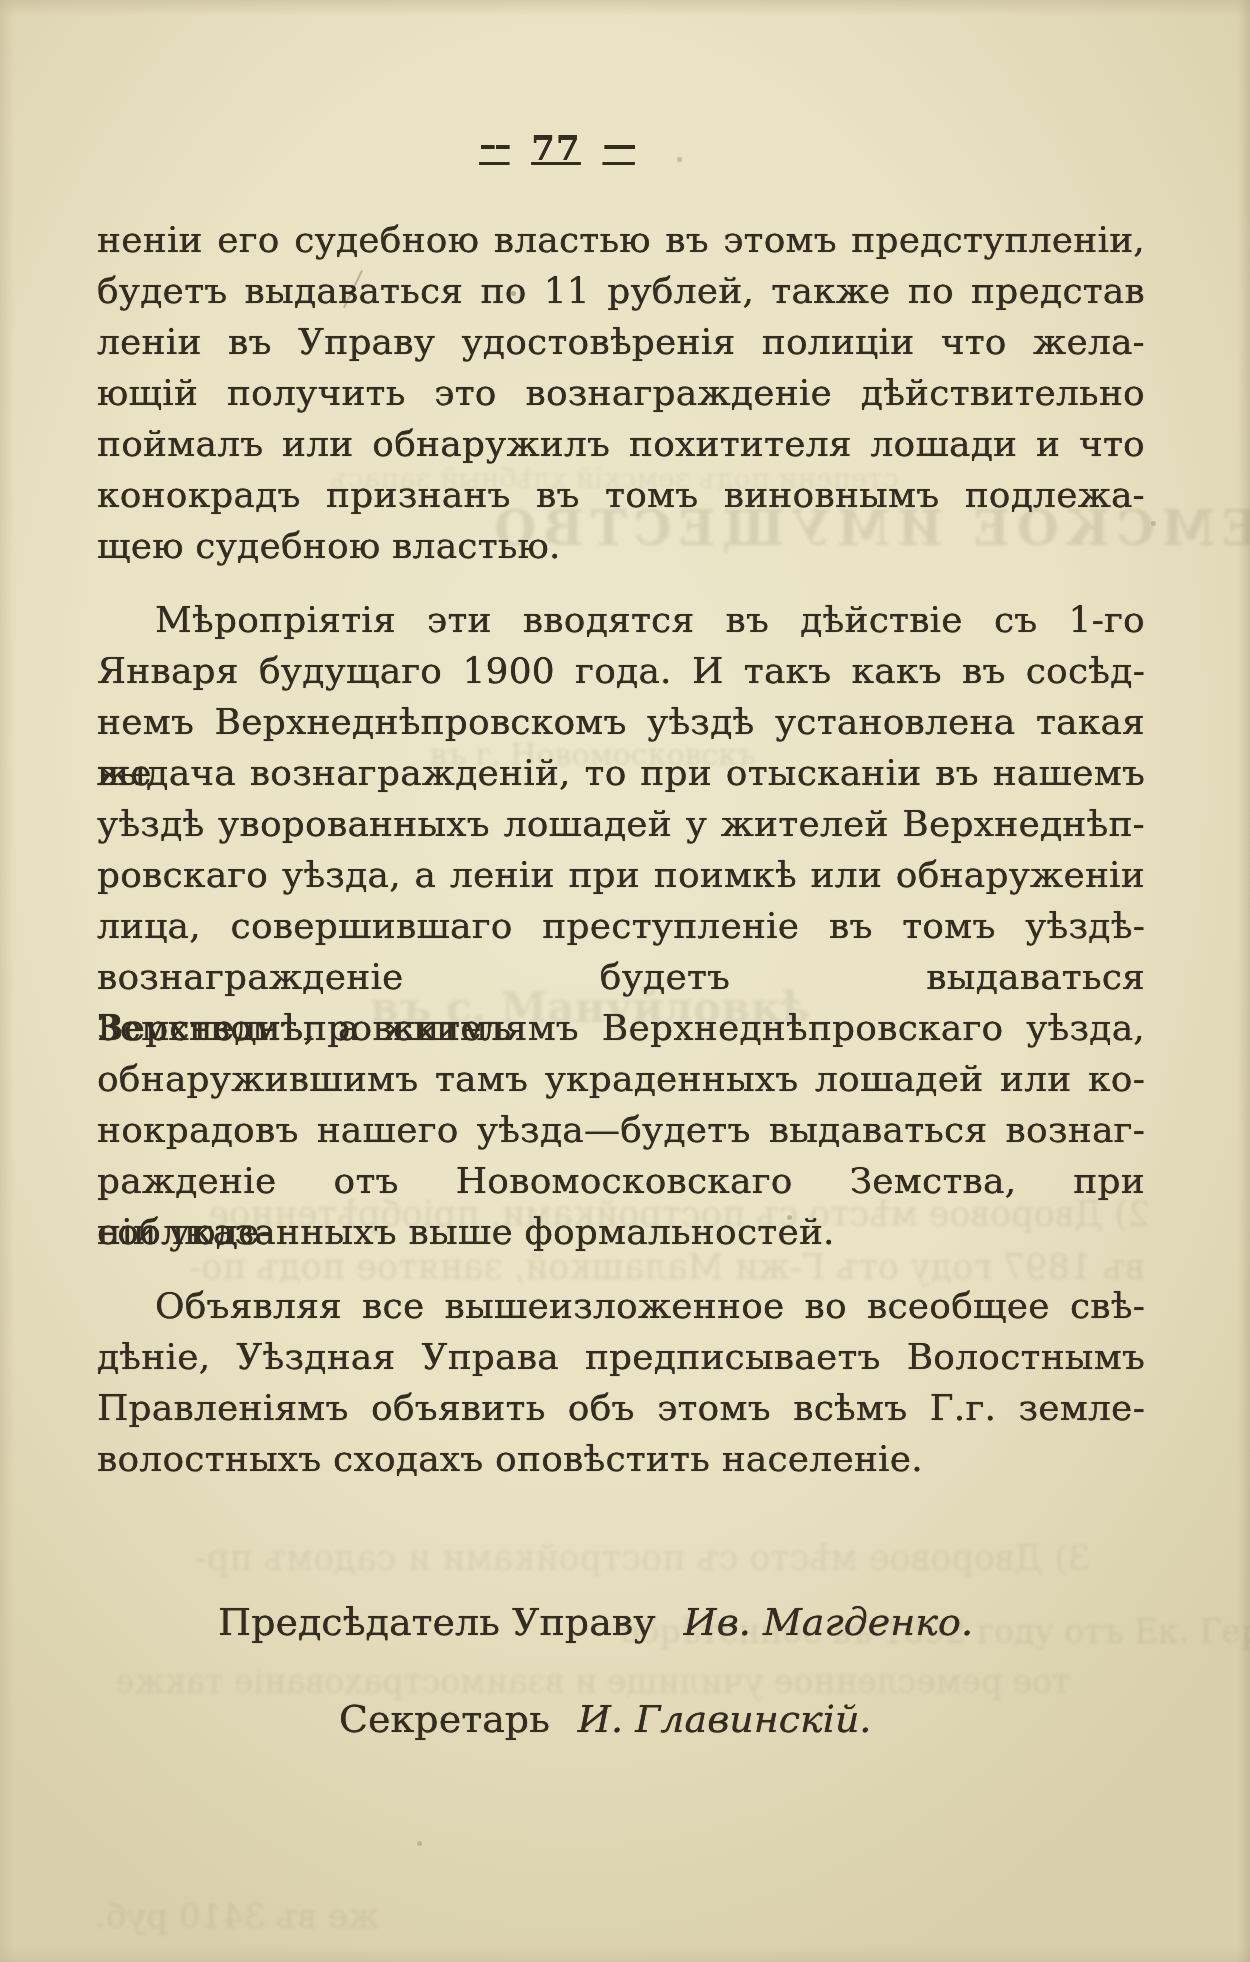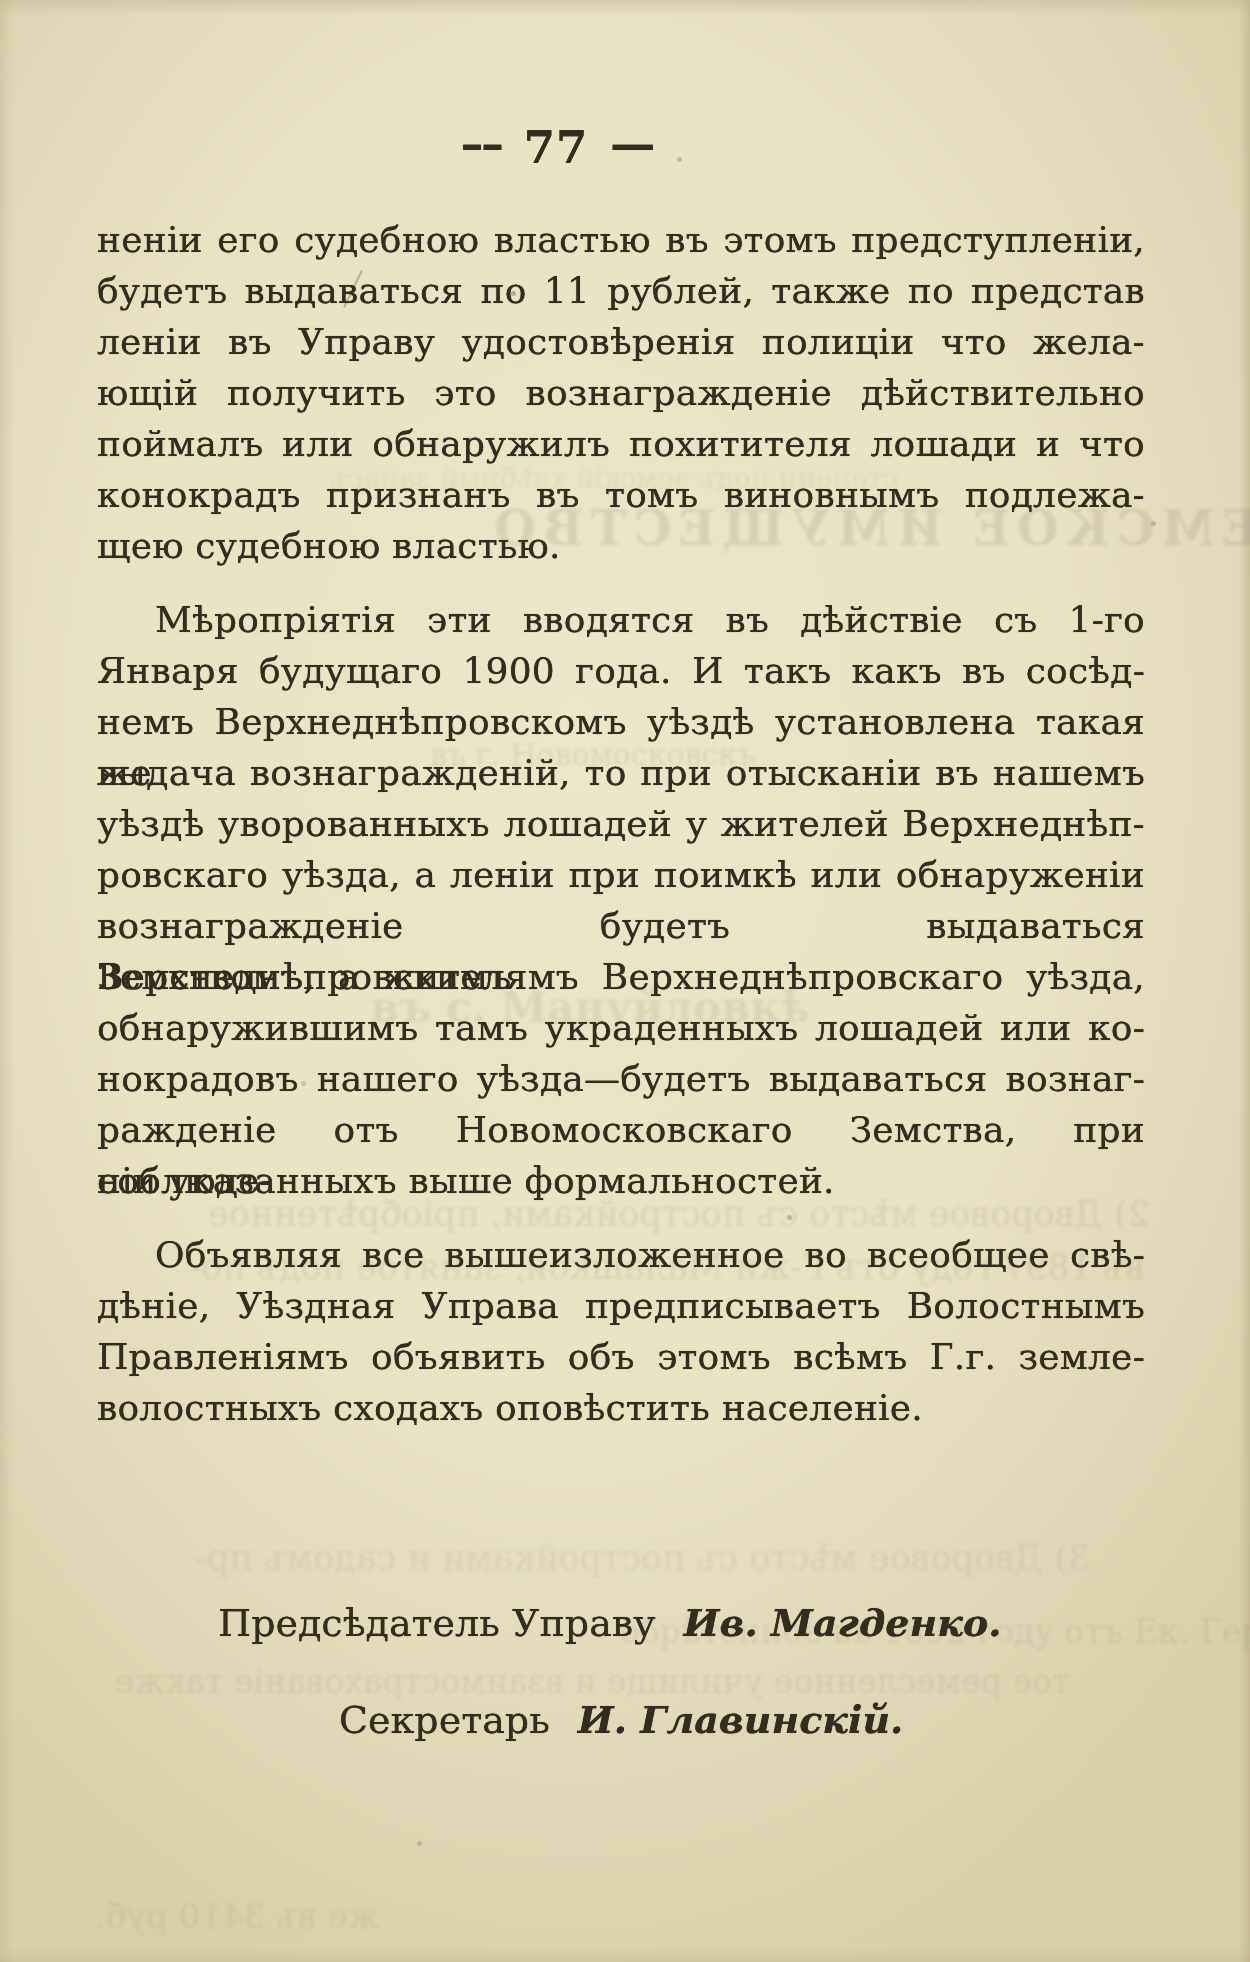--- a/index.html
+++ b/index.html
@@ -30,9 +30,10 @@
   .pagenum{
     position:absolute; top:126px; left:0; width:1114px;
     text-align:center;
-    font-size:45px; font-weight:bold; line-height:44px;
+    font-size:34px; font-weight:bold; line-height:44px;
     letter-spacing:1px;
     text-shadow:0 0 .6px currentColor;
+    text-decoration:underline;
   }
   .pagenum .dash{letter-spacing:-2px; position:relative; top:-4px;}
   .pagenum .num{margin:0 22px;}

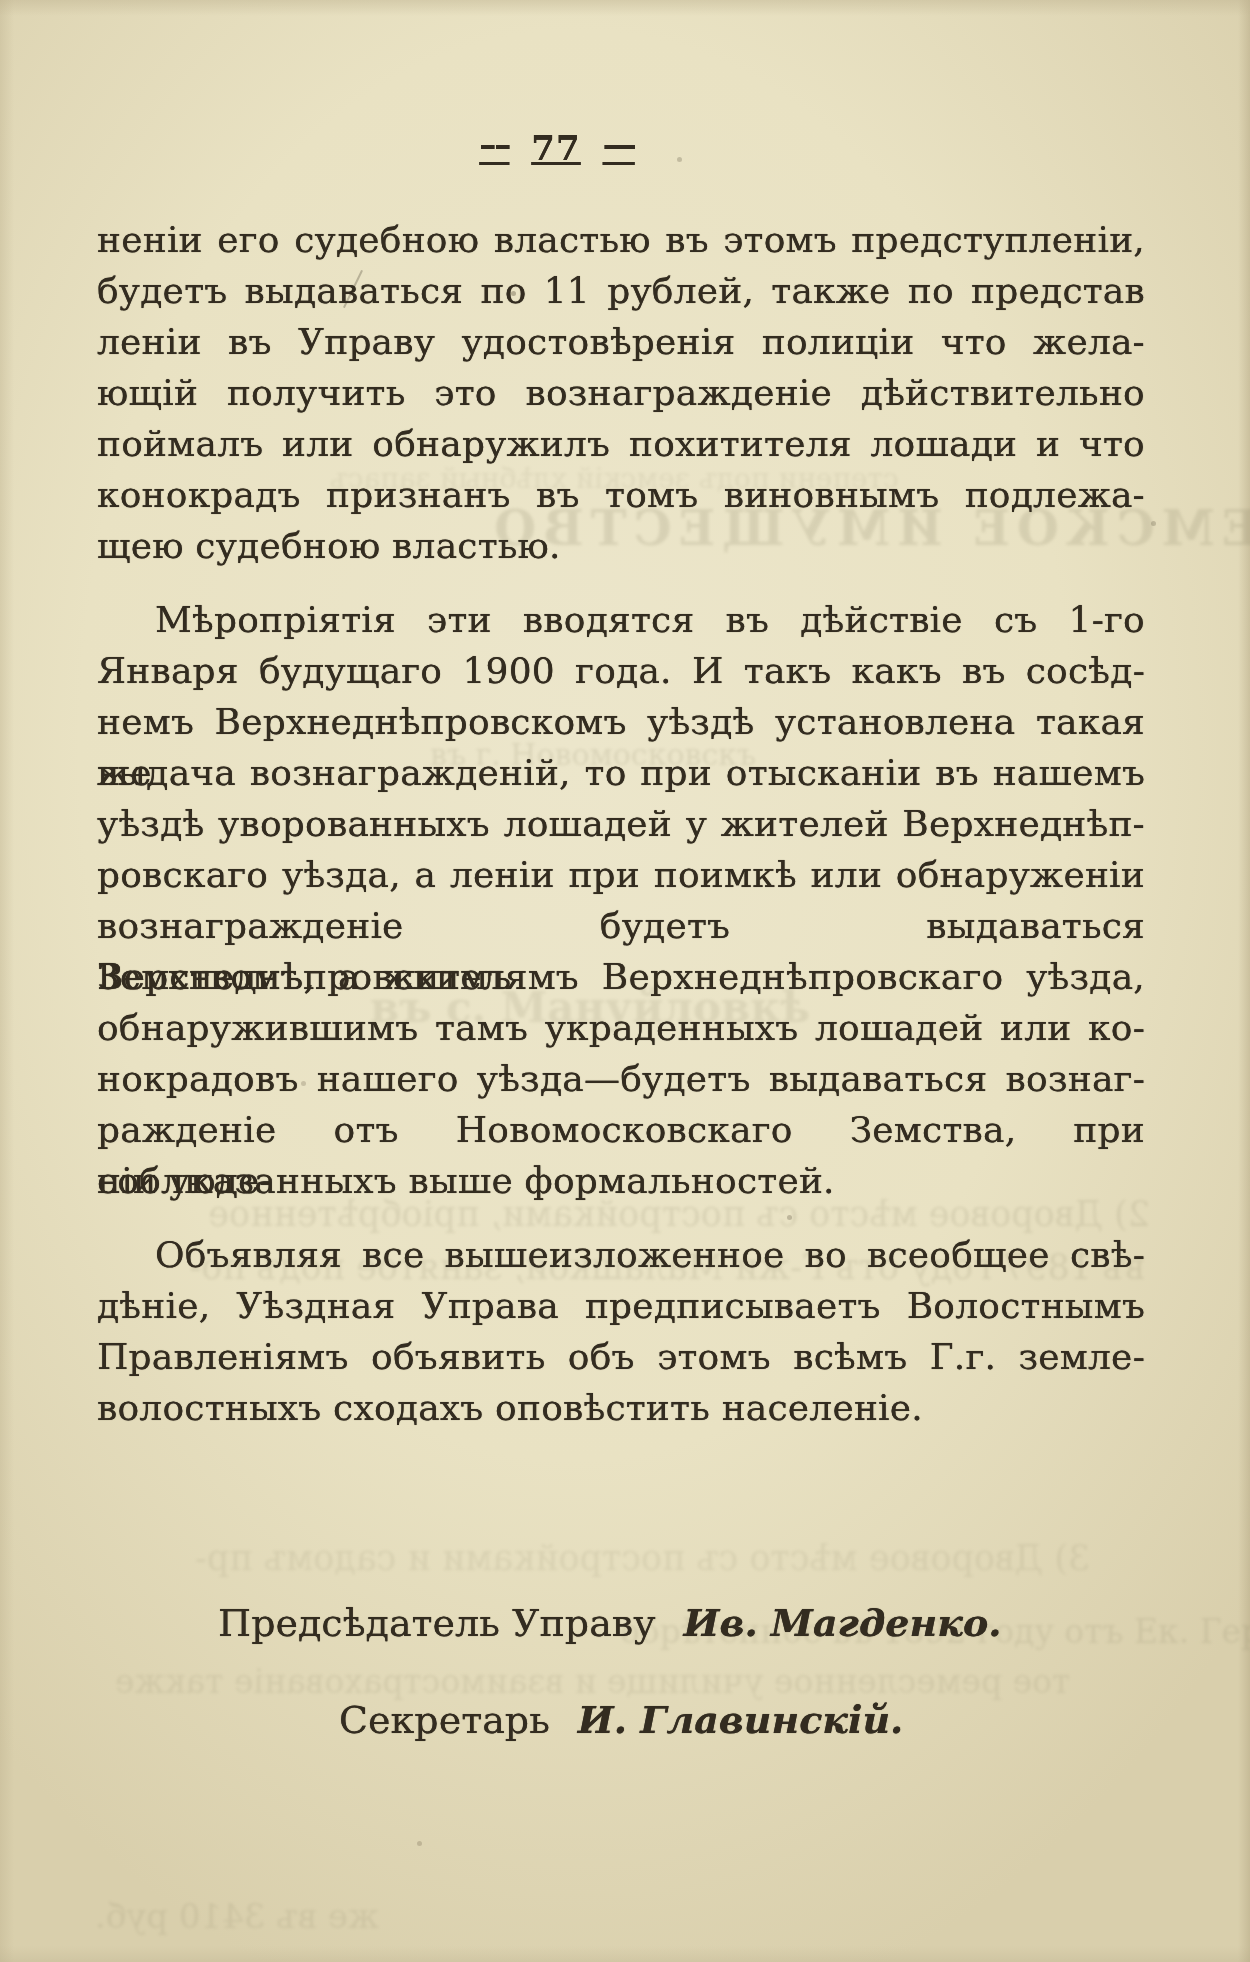--- a/index.html
+++ b/index.html
@@ -144,6 +144,7 @@
       <div class="tline">выдача вознагражденій, то при отысканіи въ нашемъ</div>
       <div class="tline">уѣздѣ уворованныхъ лошадей у жителей Верхнеднѣп-</div>
       <div class="tline">ровскаго уѣзда, а леніи при поимкѣ или обнаруженіи</div>
+      <div class="tline">лица, совершившаго преступленіе въ томъ уѣздѣ-</div>
       <div class="tline">вознагражденіе будетъ выдаваться Верхнеднѣпровскимъ</div>
       <div class="tline">Земствомъ, а жителямъ Верхнеднѣпровскаго уѣзда,</div>
       <div class="tline">обнаружившимъ тамъ украденныхъ лошадей или ко-</div>

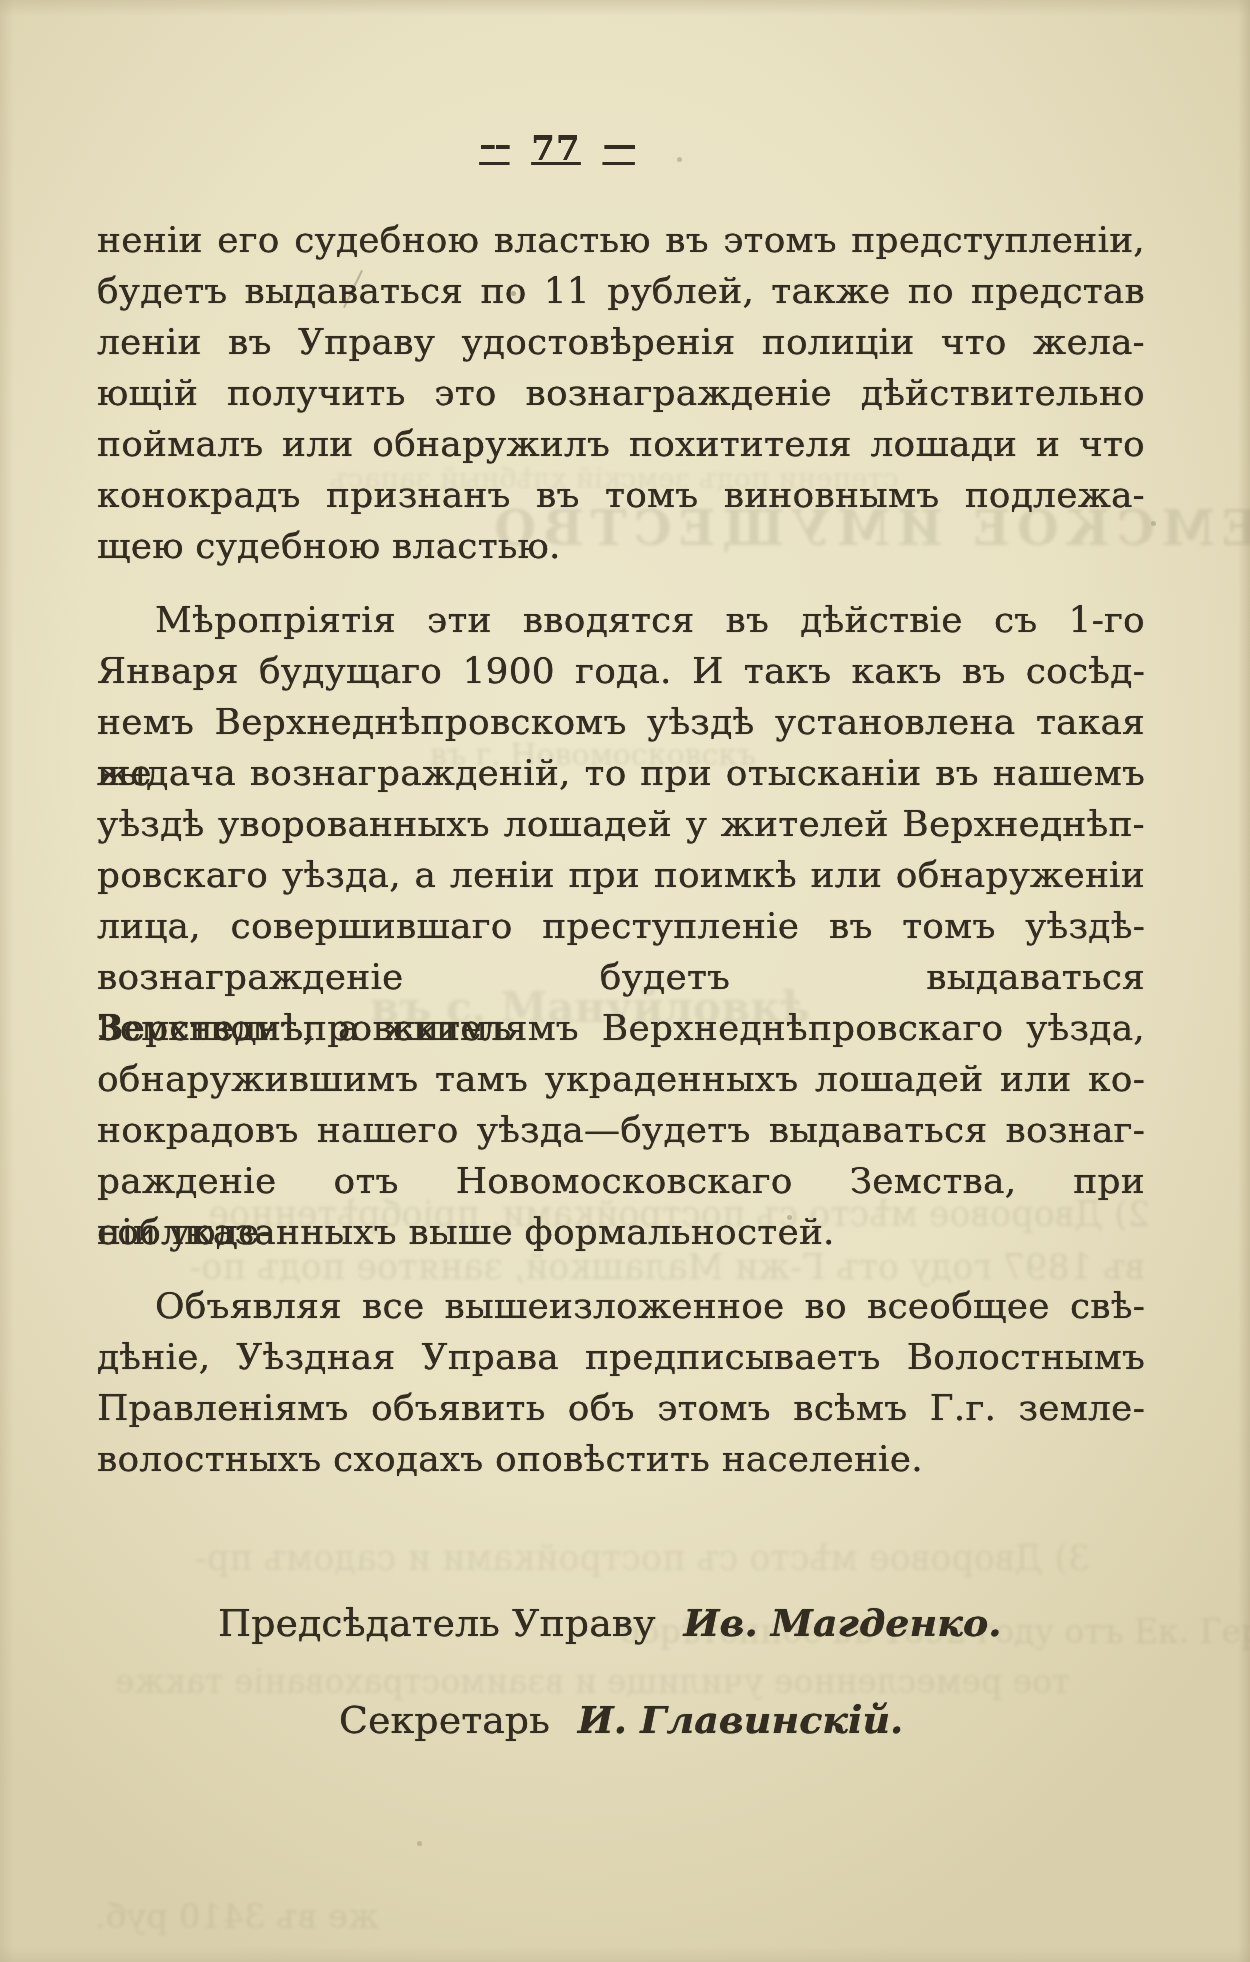--- a/index.html
+++ b/index.html
@@ -63,7 +63,7 @@
   }
   .sig-chairman{top:1597px; padding-left:121px;}
   .sig-secretary{top:1694px; padding-left:242px;}
-  .sig-name{font-style:italic; font-weight:bold; margin-left:28px;}
+  .sig-name{font-style:italic; font-weight:normal; margin-left:28px;}
   
   .ghost{
     position:absolute;

